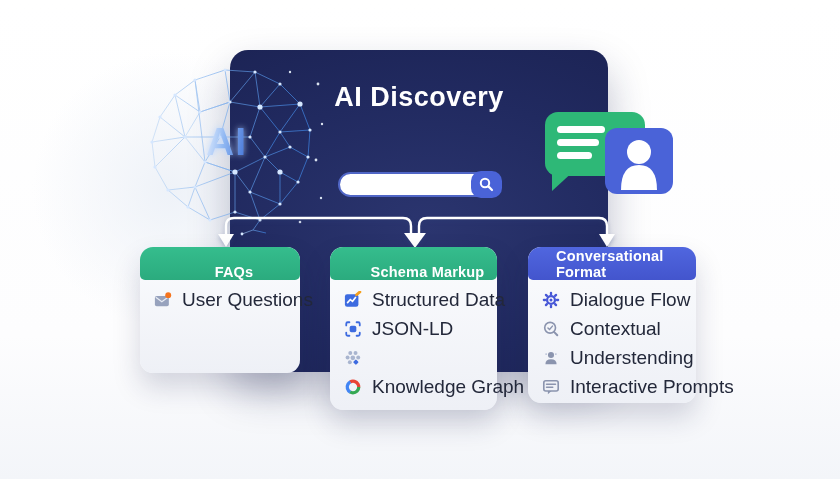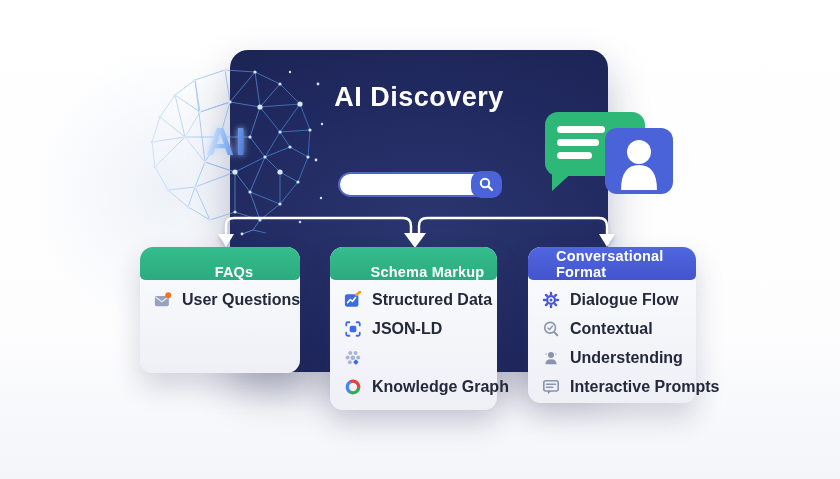--- a/index.html
+++ b/index.html
@@ -74,7 +74,7 @@
   .card-body{padding:5px 8px 6px 14px;}
   .item{display:flex;align-items:center;height:29px;gap:10px;}
   .item .ico{width:18px;height:18px;flex:0 0 18px;display:flex;align-items:center;justify-content:center;}
-  .item .lbl{font-size:16px;font-weight:700;color:#23283a;white-space:nowrap;text-align:center;}
+  .item .lbl{font-size:19px;font-weight:400;color:#23283a;white-space:nowrap;text-align:center;}
   #card-faqs{left:140px;top:247px;width:160px;height:126px;}
   #card-schema{left:330px;top:247px;width:167px;height:163px;}
   #card-conv{left:528px;top:247px;width:168px;height:156px;}

